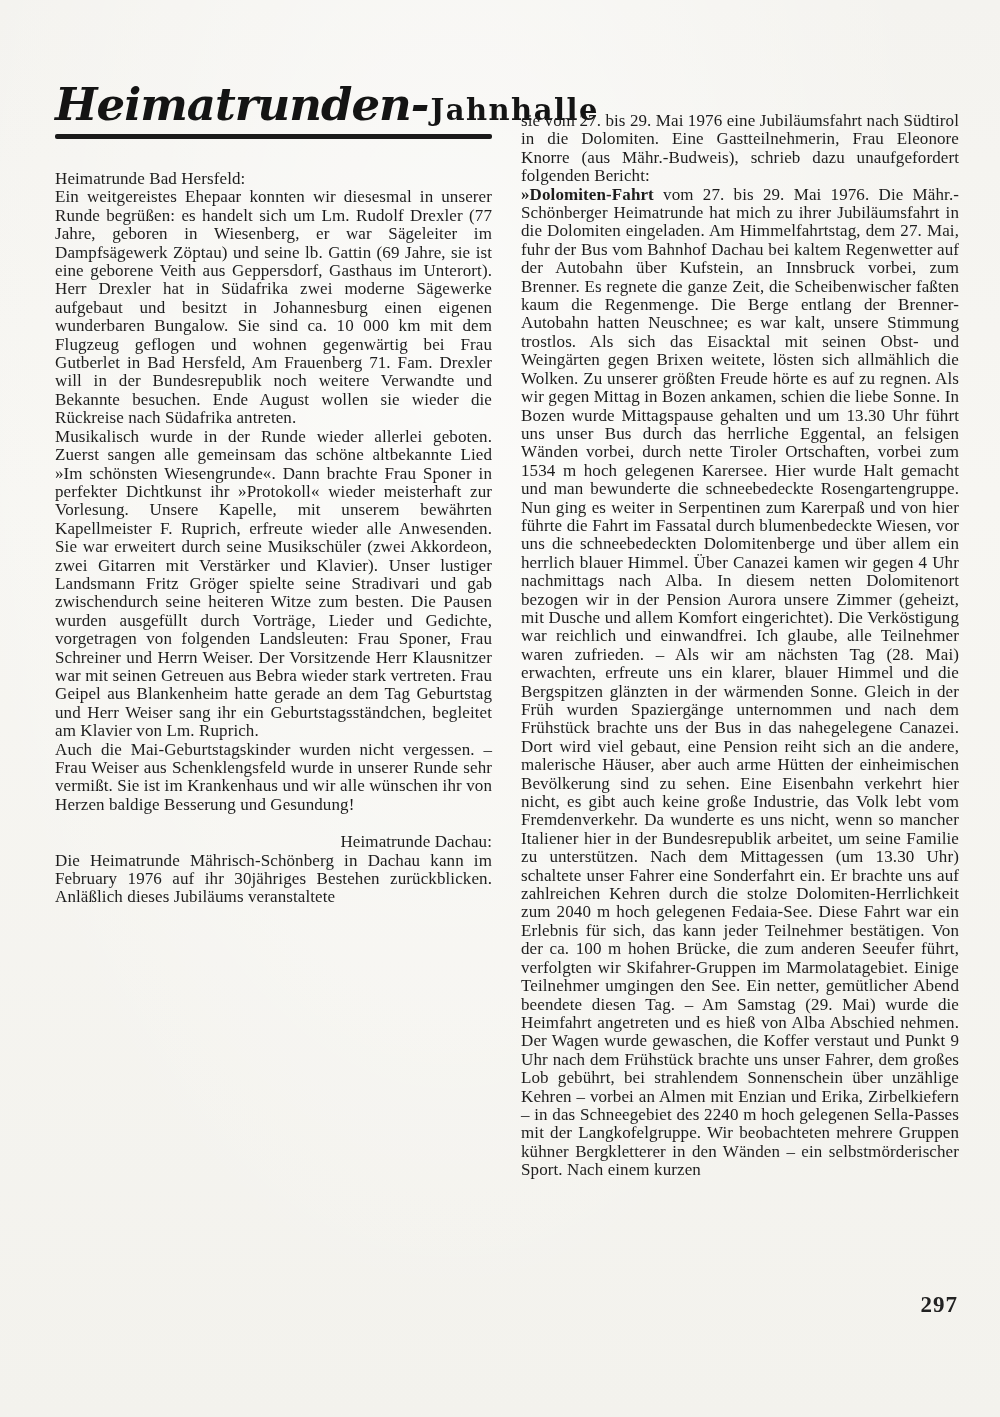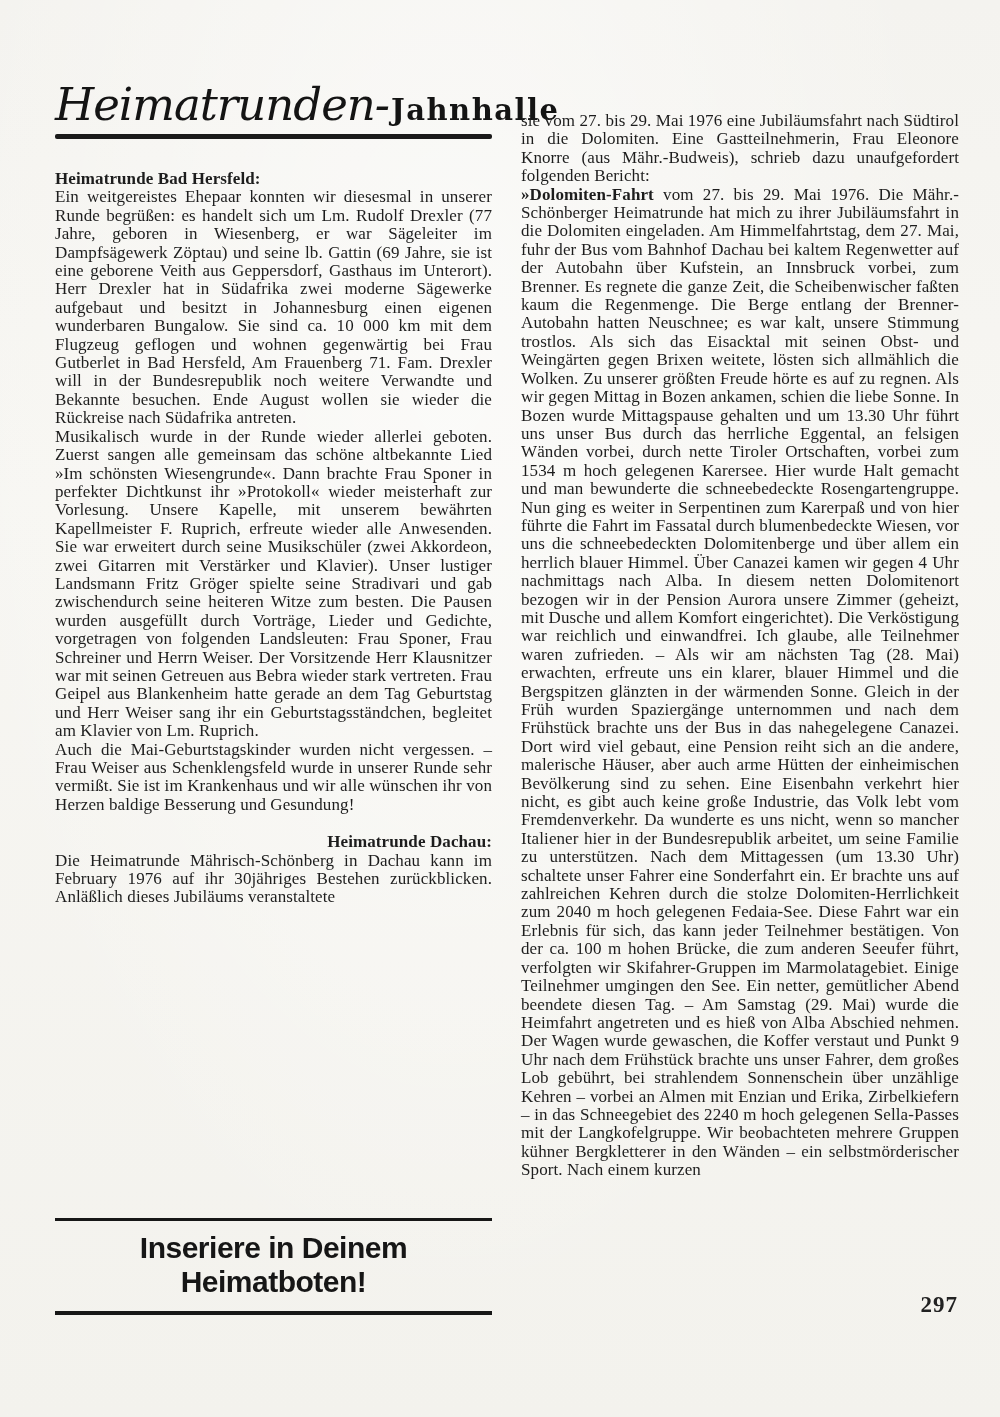--- a/index.html
+++ b/index.html
@@ -46,7 +46,7 @@
   .masthead-script {
     font-family: "DejaVu Serif", serif;
     font-style: italic;
-    font-weight: normal;
+    font-weight: bold;
     font-size: 45px;
     letter-spacing: -1px;
     color: #141414;

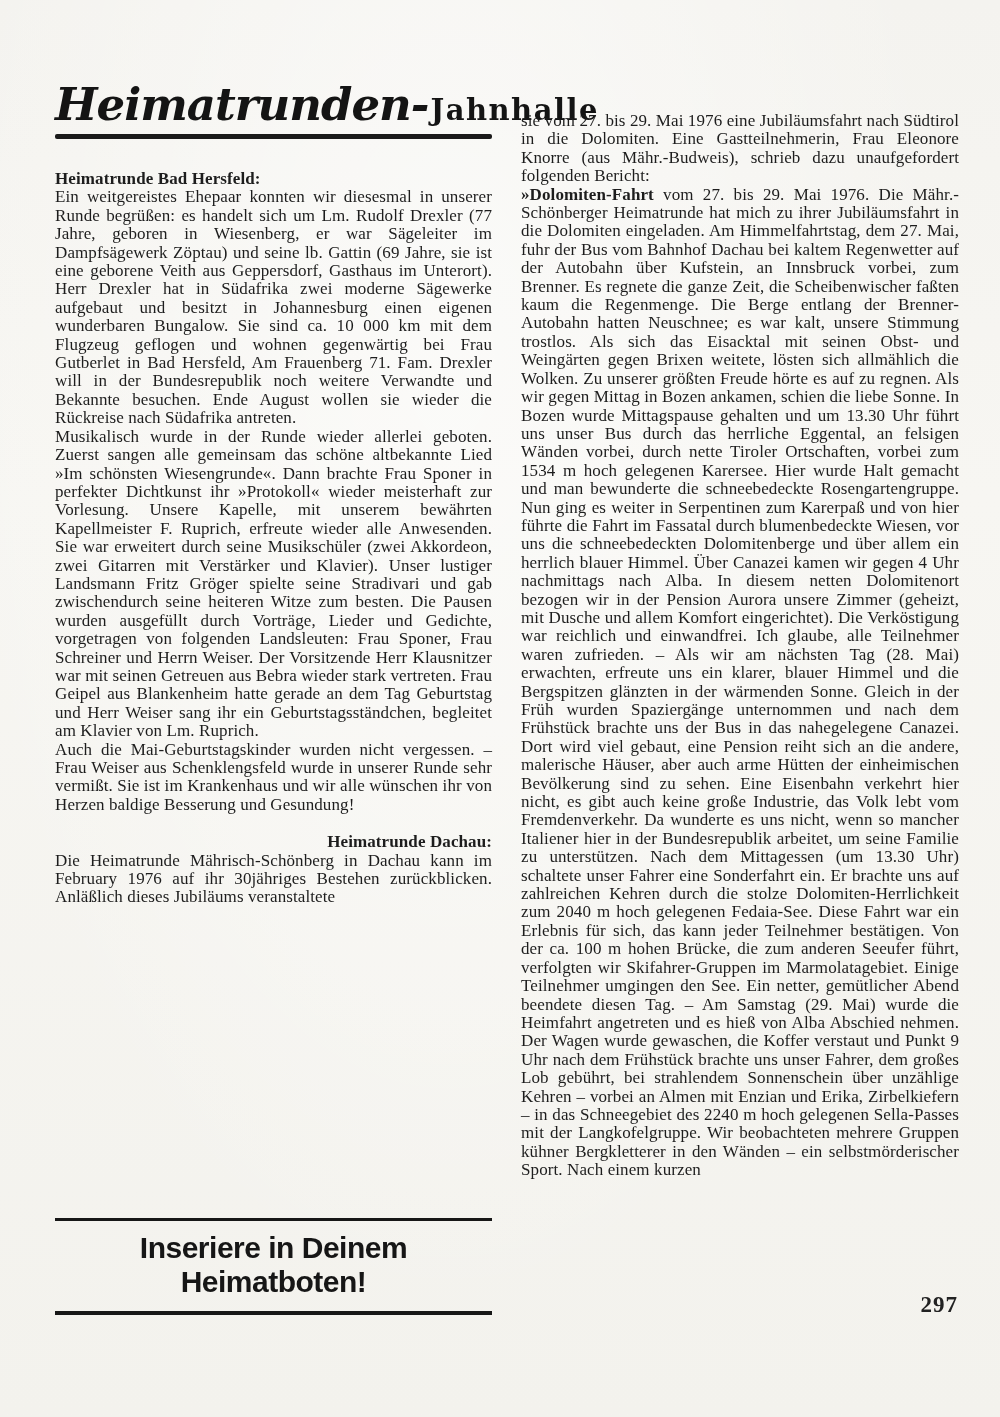--- a/index.html
+++ b/index.html
@@ -31,7 +31,7 @@
     -webkit-hyphens: auto;
   }
   .sec-heading {
-    font-weight: bold;
+    font-weight: normal;
     font-size: 17px;
     text-align: left;
   }

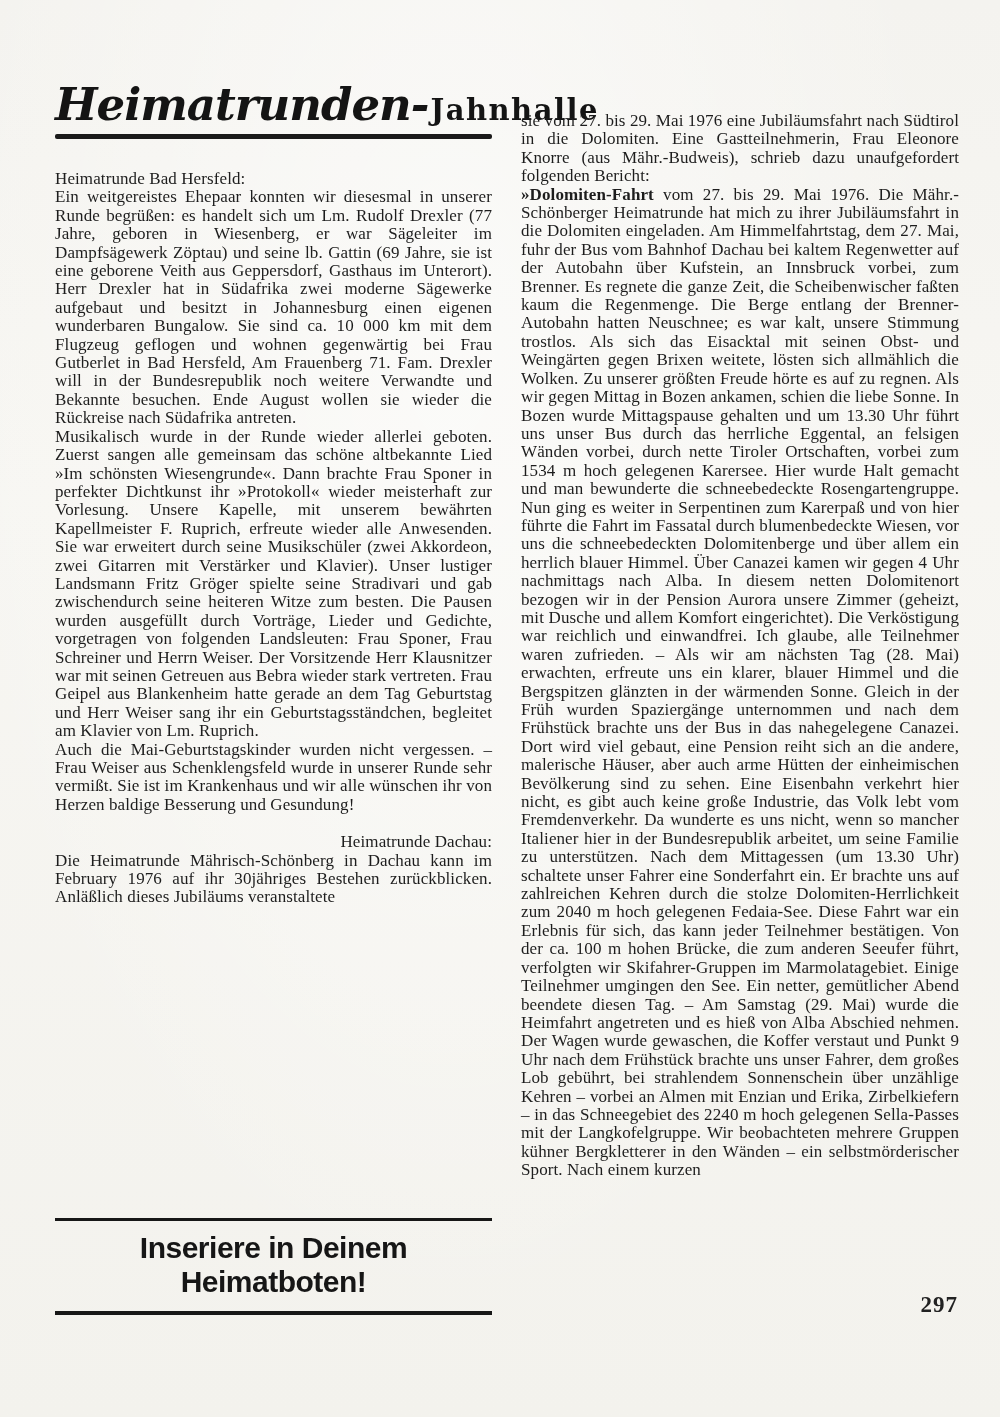--- a/index.html
+++ b/index.html
@@ -114,9 +114,6 @@
 
   </div>
 
-  <div class="banner">
-    <span>Inseriere in Deinem Heimatboten!</span>
-  </div>
 
   <div class="right-col col">
     <p class="body-par">sie vom 27. bis 29. Mai 1976 eine Jubiläumsfahrt nach Südtirol in die Dolomiten. Eine Gastteilnehmerin, Frau Eleonore Knorre (aus Mähr.-Budweis), schrieb dazu unaufgefordert folgenden Bericht:</p>

